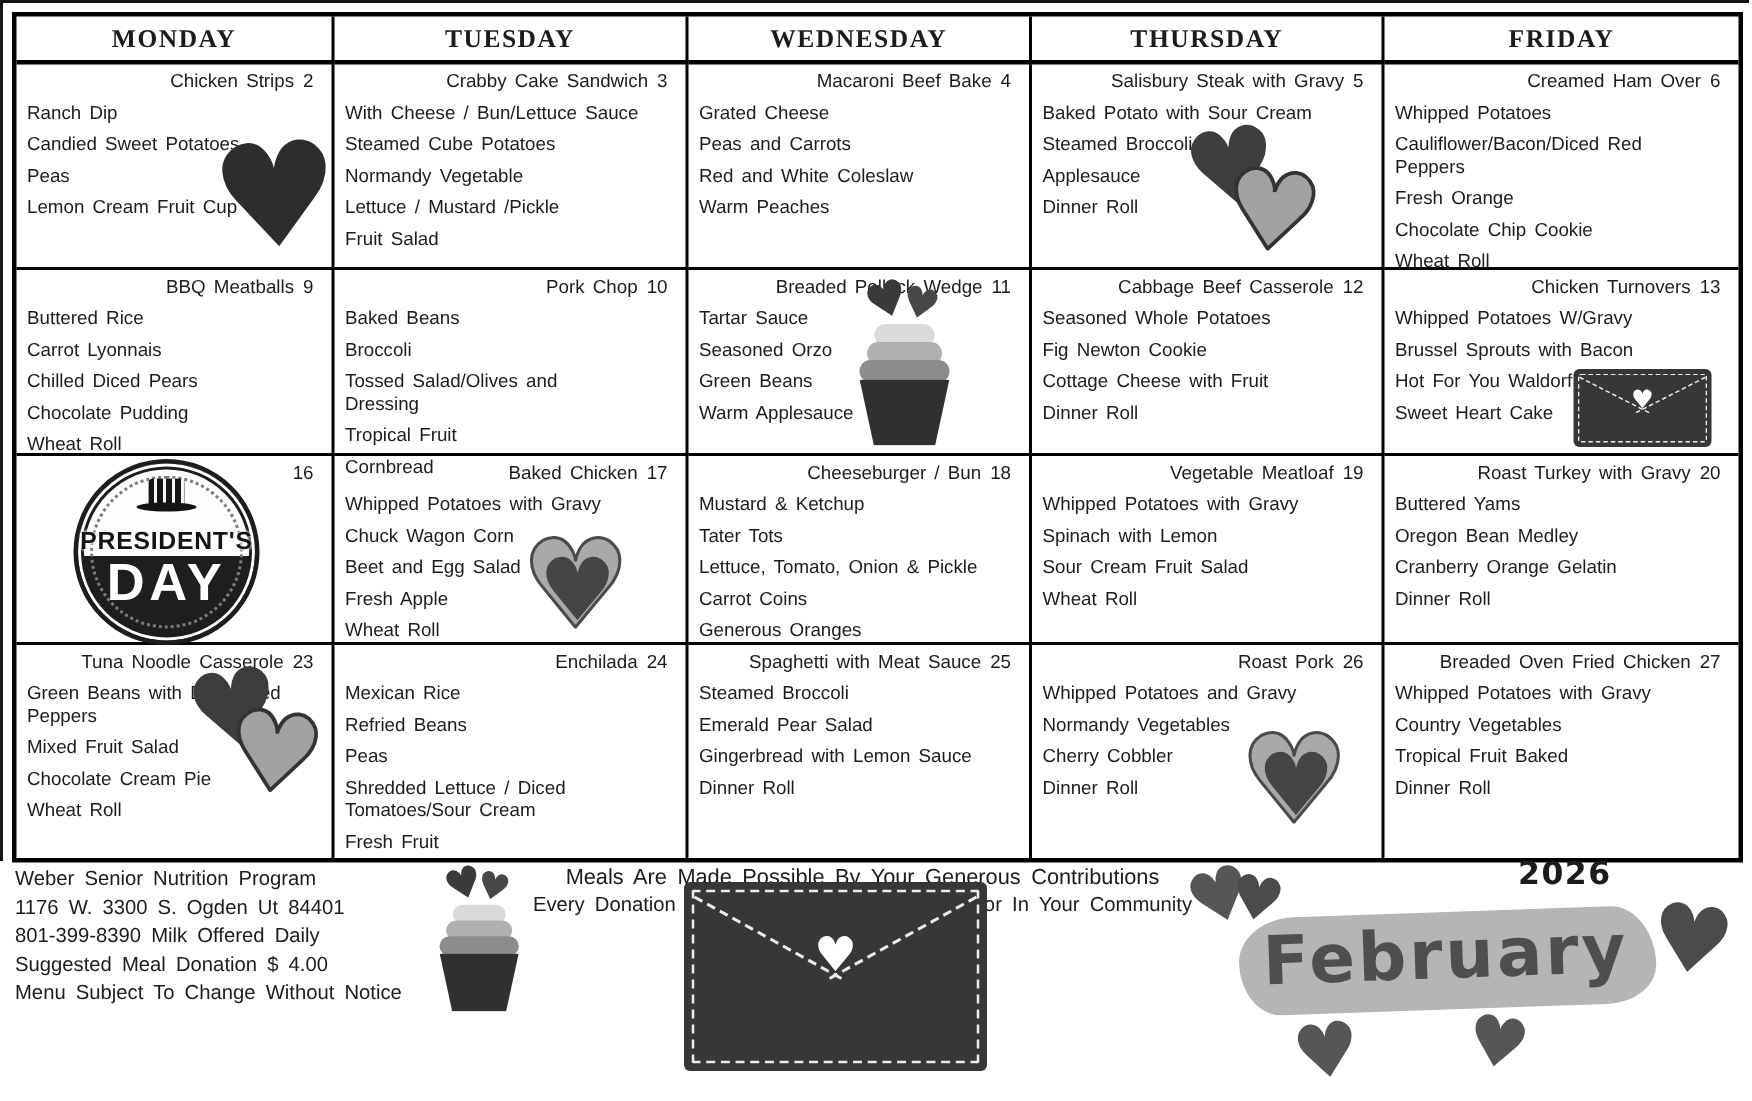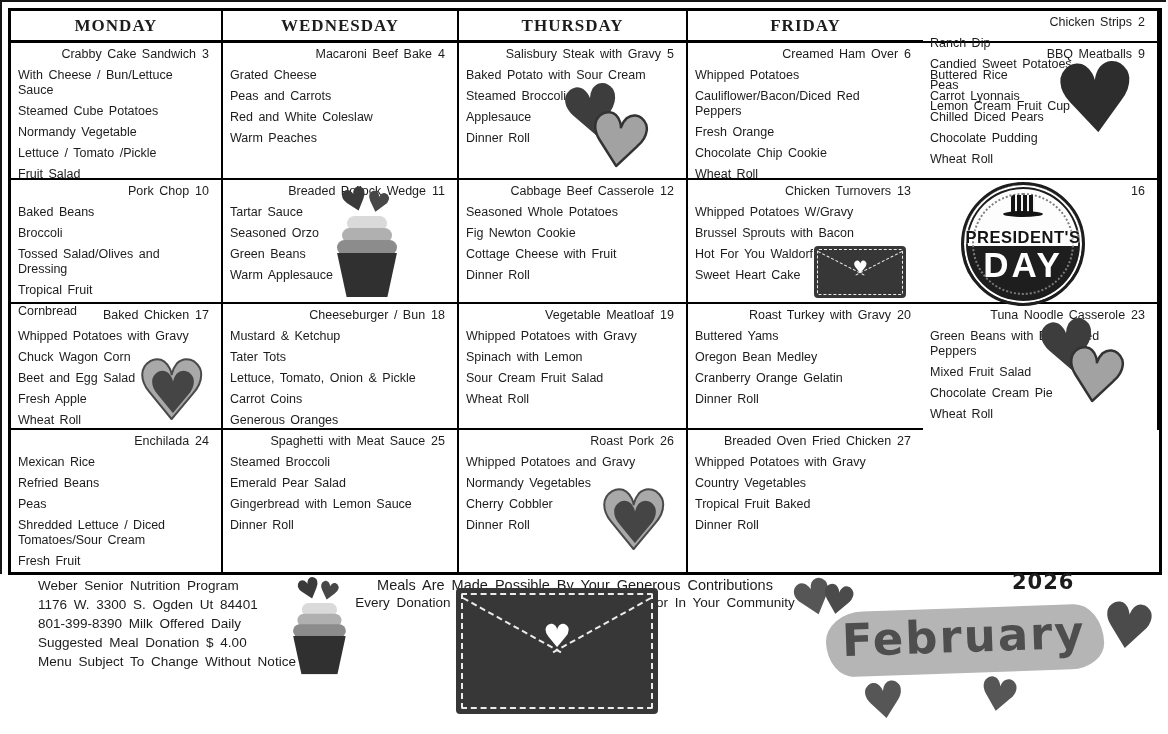--- a/index.html
+++ b/index.html
@@ -117,6 +117,7 @@
 
   <div class="calendar" id="calendar-grid">
       <div class="day-header c0">MONDAY</div>
+      <div class="day-header c1">TUESDAY</div>
       <div class="day-header c2">WEDNESDAY</div>
       <div class="day-header c3">THURSDAY</div>
       <div class="day-header c4">FRIDAY</div>

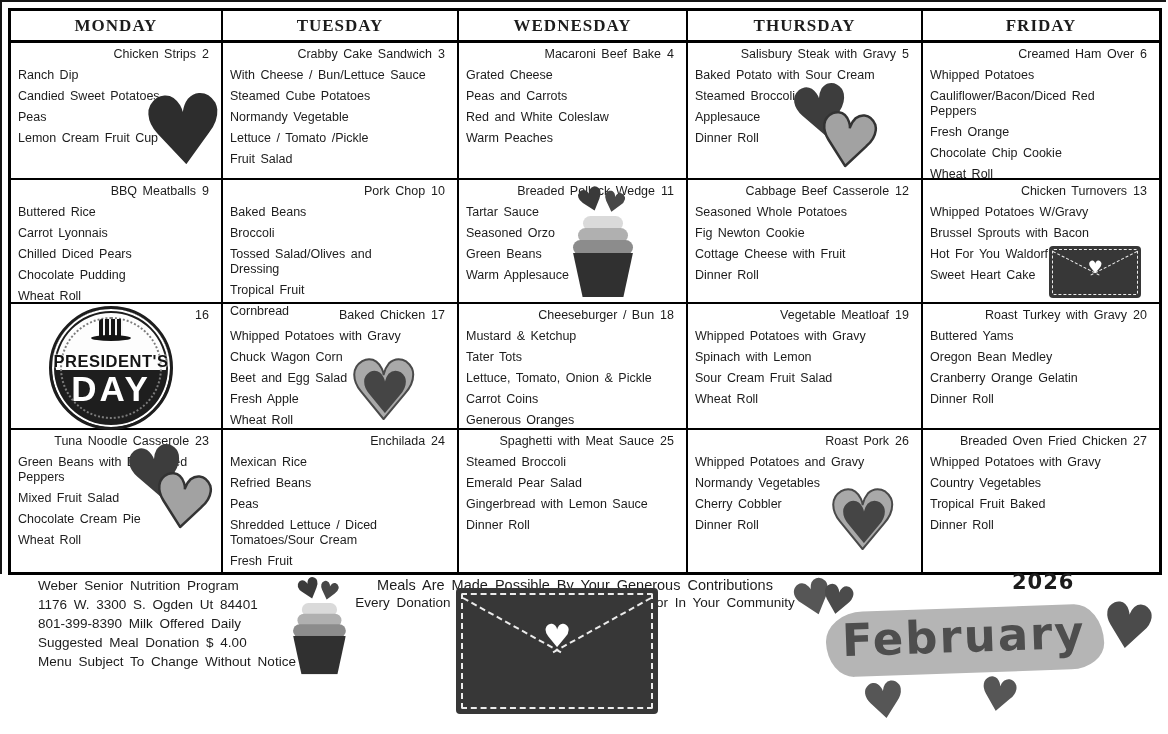--- a/index.html
+++ b/index.html
@@ -140,7 +140,7 @@
         <div class="item">With Cheese / Bun/Lettuce Sauce</div>
         <div class="item">Steamed Cube Potatoes</div>
         <div class="item">Normandy Vegetable</div>
-        <div class="item">Lettuce / Tomato /Pickle</div>
+        <div class="item">Lettuce / Mustard /Pickle</div>
         <div class="item">Fruit Salad</div>
       </div>
       <div class="cell w0 d2">

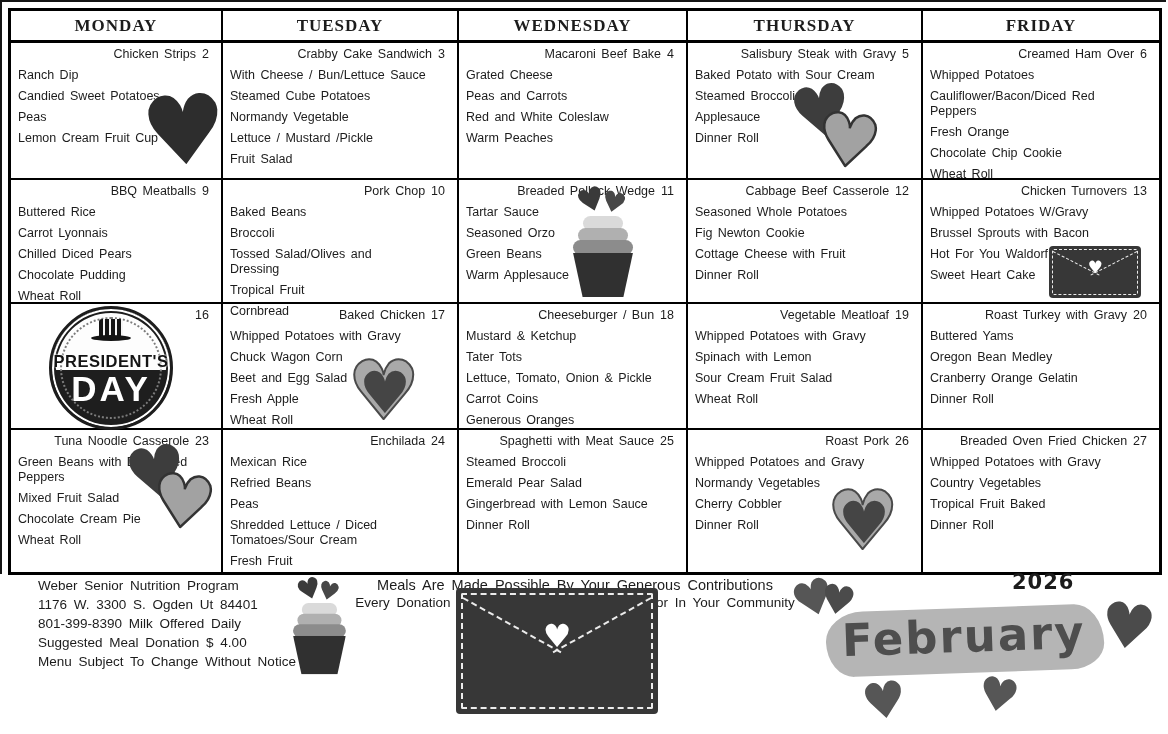--- a/index.html
+++ b/index.html
@@ -89,7 +89,7 @@
             color:#fff;letter-spacing:3px;}
 
   
-  .org-block{position:absolute;left:10px;top:576px;font-size:13.5px;line-height:19px;word-spacing:3px;margin-left:28px;}
+  .org-block{position:absolute;left:10px;top:576px;font-size:13.5px;line-height:19px;word-spacing:3px;}
   .footer-cupcake{left:286px;top:582px;transform:scale(.88);transform-origin:top left;}
   .message-block{position:absolute;left:325px;top:576px;width:500px;text-align:center;word-spacing:3px;}
   .message-line1{font-size:14.5px;line-height:18px;}

